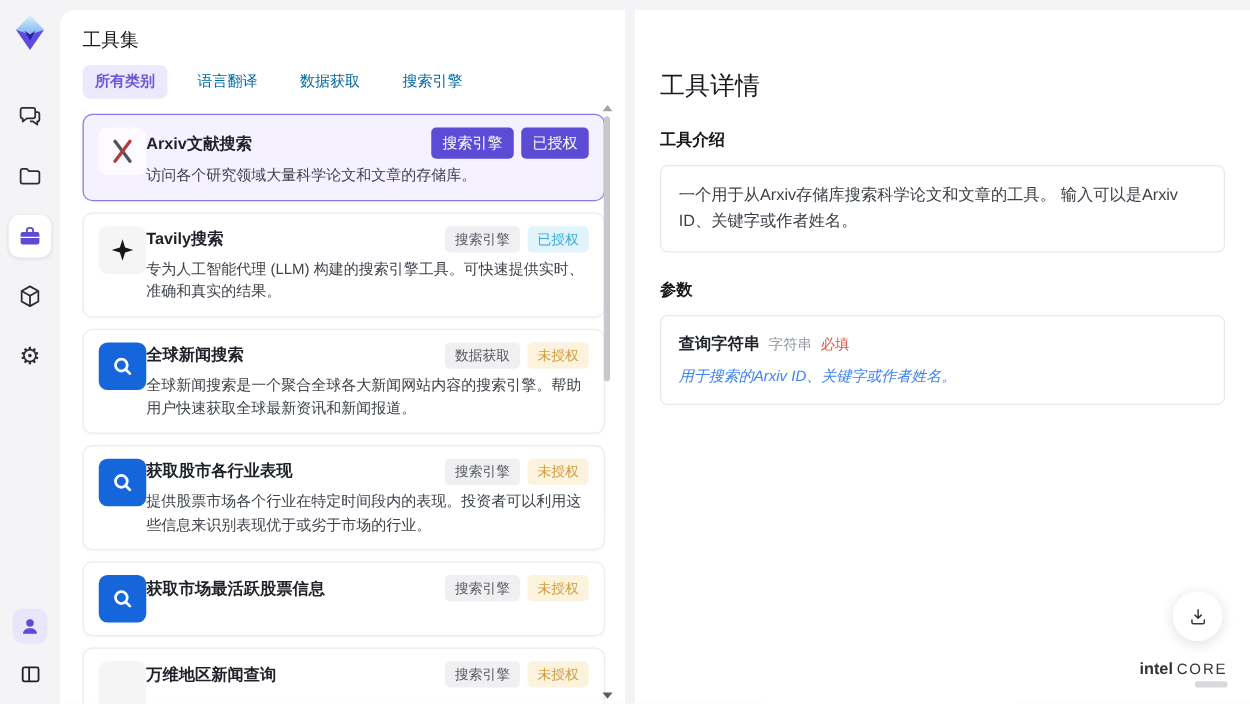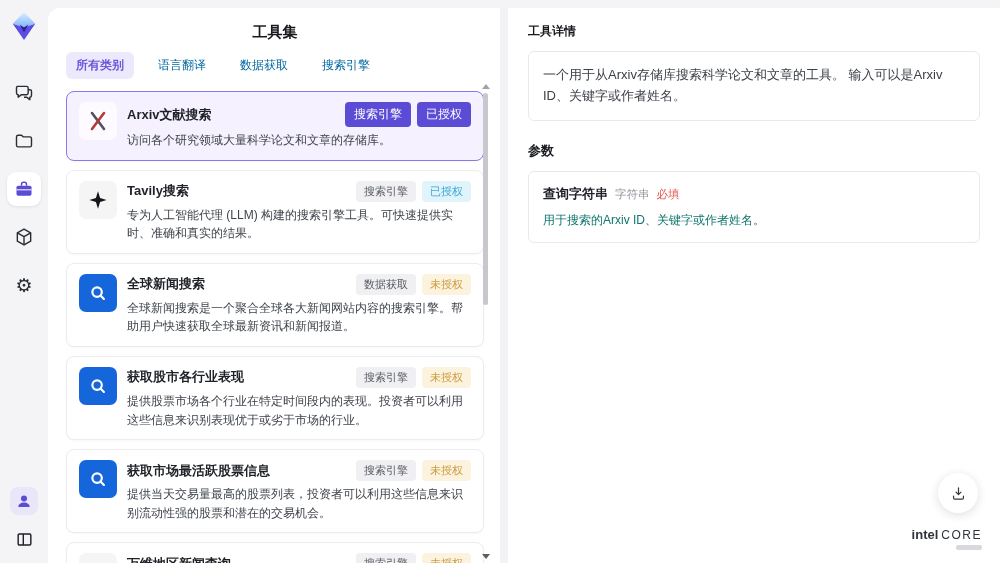--- a/index.html
+++ b/index.html
@@ -24,7 +24,7 @@
 
   
   .list-panel { width:452px; flex:none; padding:15px 16px 0 18px; position:relative; }
-  .panel-title { font-size:15px; font-weight:bold;text-align:center; }
+  .panel-title { font-size:15px; font-weight:normal; }
   .tabs { display:flex; align-items:center; gap:14px; margin-top:10px; }
   .tab { font-size:12px; color:#0369a1; padding:5px 10px; border-radius:6px; cursor:pointer; white-space:nowrap; }
   .tab.active { background:#EDE9FC; color:#6A57D9; font-weight:bold; }

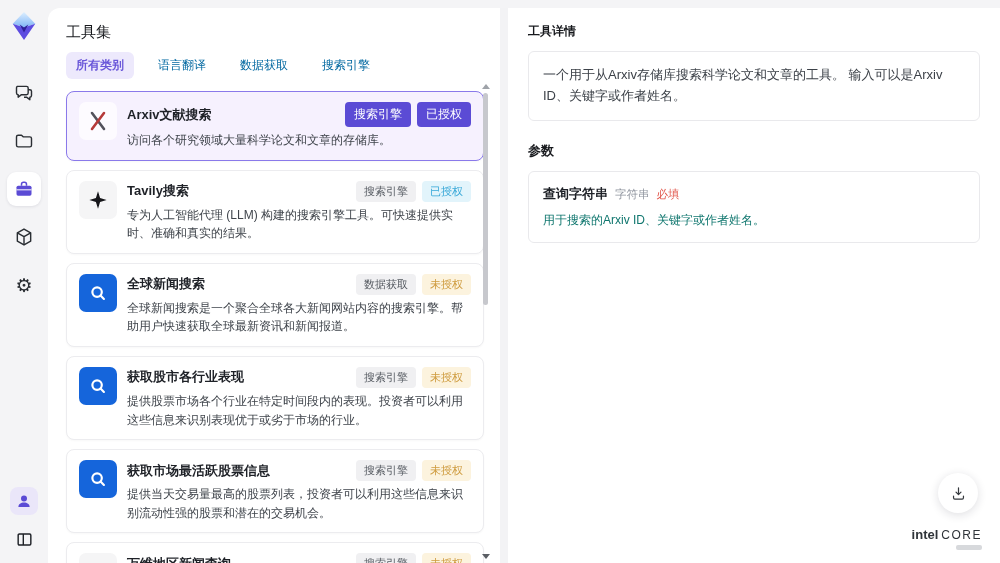--- a/index.html
+++ b/index.html
@@ -56,7 +56,7 @@
 
   
   .detail-panel { flex:1; padding:15px 20px; }
-  .detail-title { font-size:12px; font-weight:bold; }
+  .detail-title { font-size:20px; font-weight:normal;margin-top:32px; }
   .section-h { font-size:13px; font-weight:bold; margin-top:21px; }
   .box { margin-top:11px; border:1px solid #E9E9EC; border-radius:6px; background:#fff; padding:13px 14px; }
   .intro-text { font-size:13px; color:#3C4148; line-height:1.6; }

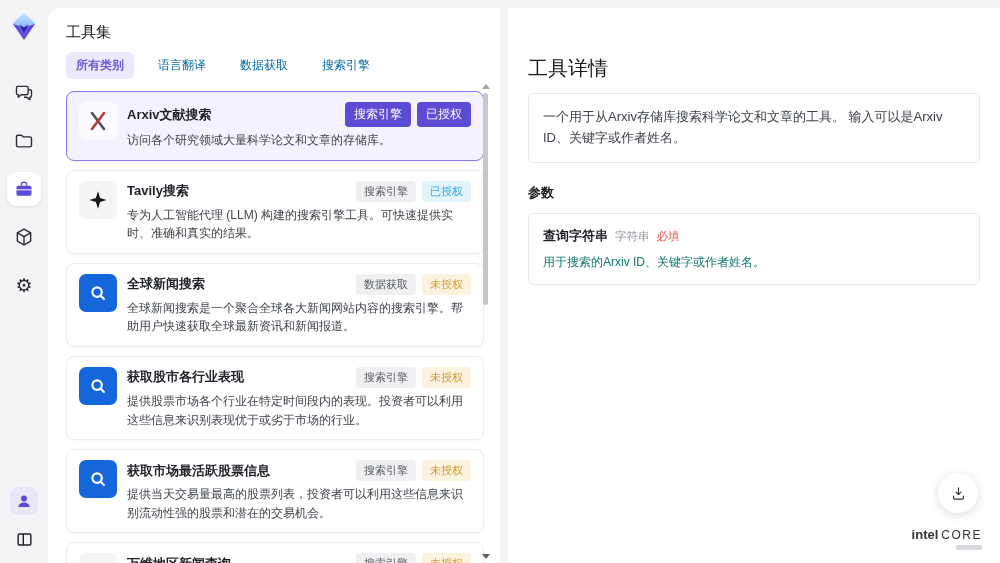--- a/index.html
+++ b/index.html
@@ -29,7 +29,7 @@
   .tab { font-size:12px; color:#0369a1; padding:5px 10px; border-radius:6px; cursor:pointer; white-space:nowrap; }
   .tab.active { background:#EDE9FC; color:#6A57D9; font-weight:bold; }
   .cards { margin-top:12px; display:flex; flex-direction:column; gap:9px; width:418px; }
-  .card { display:flex; gap:10px; padding:10px 12px; background:#fff; border:1px solid #ECECEF; border-radius:8px; box-shadow:0 1px 2px rgba(20,20,40,.03); cursor:pointer; }
+  .card { display:flex; padding:10px 12px; background:#fff; border:1px solid #ECECEF; border-radius:8px; box-shadow:0 1px 2px rgba(20,20,40,.03); cursor:pointer; }
   .card.selected { background:#F6F1FE; border:1.5px solid #8A79EA; }
   .tool-ico { width:38px; height:38px; border-radius:7px; flex:none; display:grid; place-items:center; background:#F5F5F6; }
   .tool-ico.white { background:#FDFBFF; }

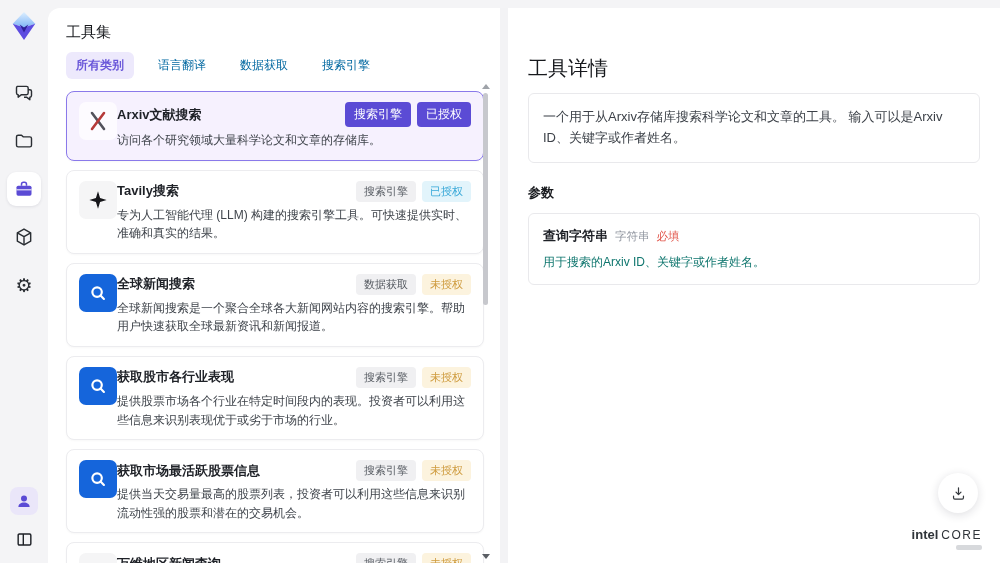--- a/index.html
+++ b/index.html
@@ -298,6 +298,7 @@
     <section class="detail-panel">
       <h2 class="detail-title">工具详情</h2>
 
+      <h3 class="section-h">工具介绍</h3>
       <div class="box">
         <div class="intro-text">一个用于从Arxiv存储库搜索科学论文和文章的工具。 输入可以是Arxiv ID、关键字或作者姓名。</div>
       </div>

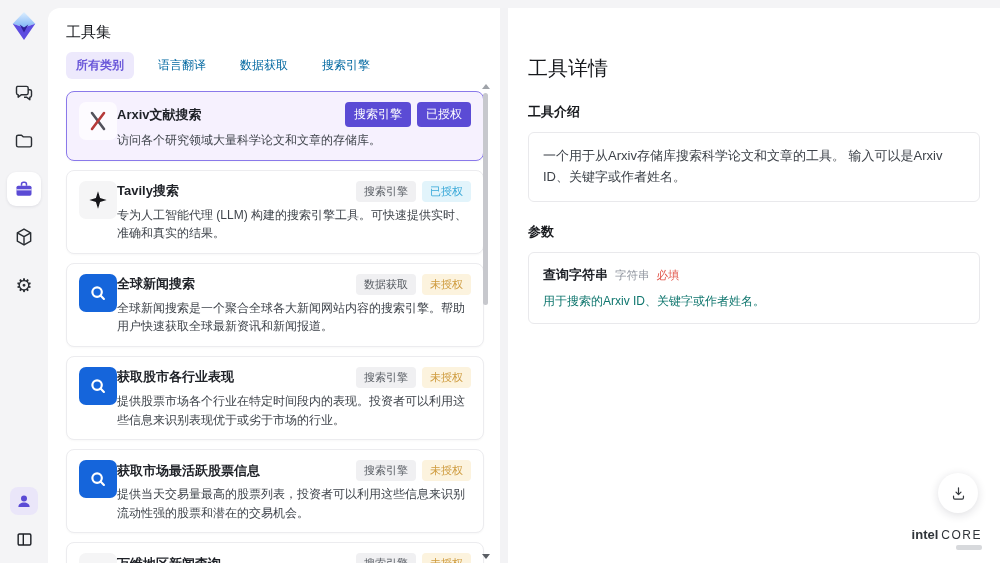--- a/index.html
+++ b/index.html
@@ -64,7 +64,7 @@
   .param-name { font-size:13px; font-weight:bold; color:#1E2127; }
   .param-type { font-size:11.5px; color:#9196A0; }
   .param-req  { font-size:11.5px; color:#E2574C; }
-  .param-desc { margin-top:9px; font-size:12px; color:#0f766e; }
+  .param-desc { margin-top:9px; font-size:12px; color:#3b82f6;font-style:italic; }
 
   
   .fab { position:absolute; right:22px; bottom:50px; width:40px; height:40px; border-radius:50%; background:#fff; box-shadow:0 2px 10px rgba(30,30,50,.14); display:grid; place-items:center; cursor:pointer; }

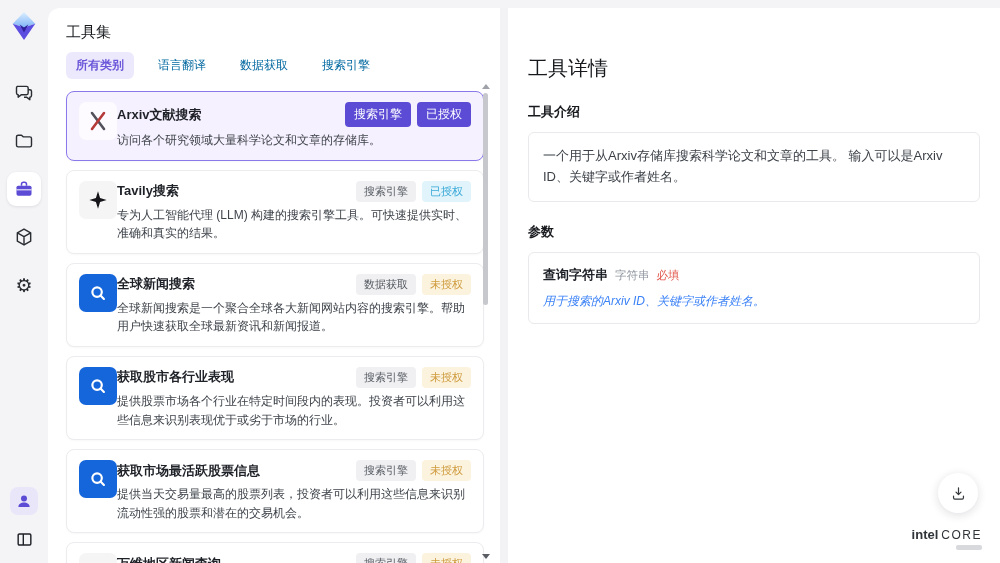--- a/index.html
+++ b/index.html
@@ -264,7 +264,6 @@
                 <span class="pill pill-orange">未授权</span>
               </span>
             </div>
-            <div class="card-desc">提供当天交易量最高的股票列表，投资者可以利用这些信息来识别流动性强的股票和潜在的交易机会。</div>
           </div>
         </div>
 

